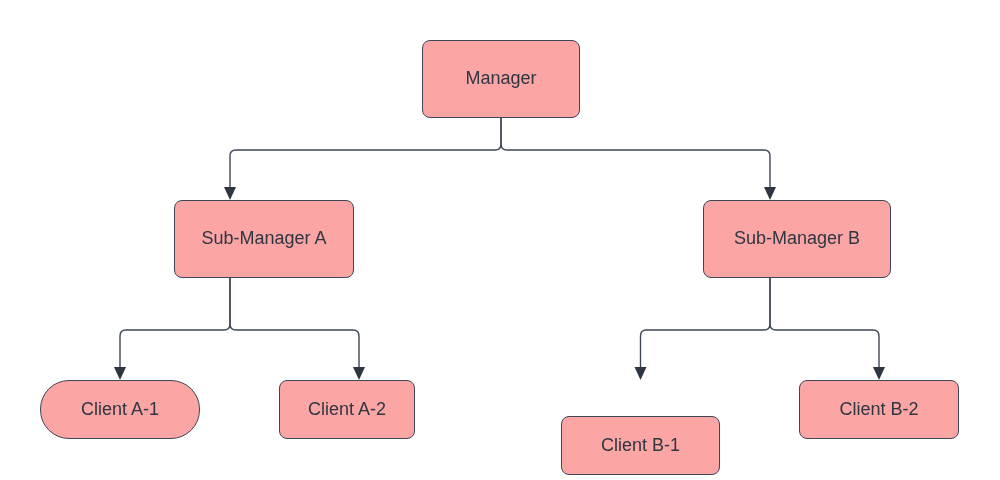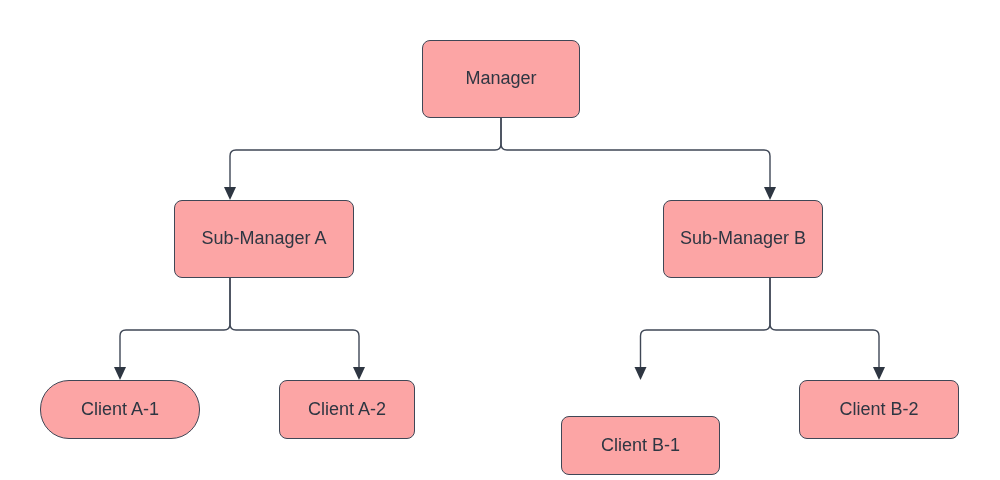--- a/index.html
+++ b/index.html
@@ -63,7 +63,7 @@
       <div class="node" style="left: 152px; top: 200px; width: 180px; height: 78px; margin-left: 22px;">
         <span>Sub-Manager A</span>
       </div>
-      <div class="node" style="left: 663px; top: 200px; width: 160px; height: 78px;">
+      <div class="node" style="left: 703px; top: 200px; width: 188px; height: 78px;">
         <span>Sub-Manager B</span>
       </div>
       <div class="node" style="left: 40px; top: 380px; width: 160px; height: 59px; border-radius: 29px;">

